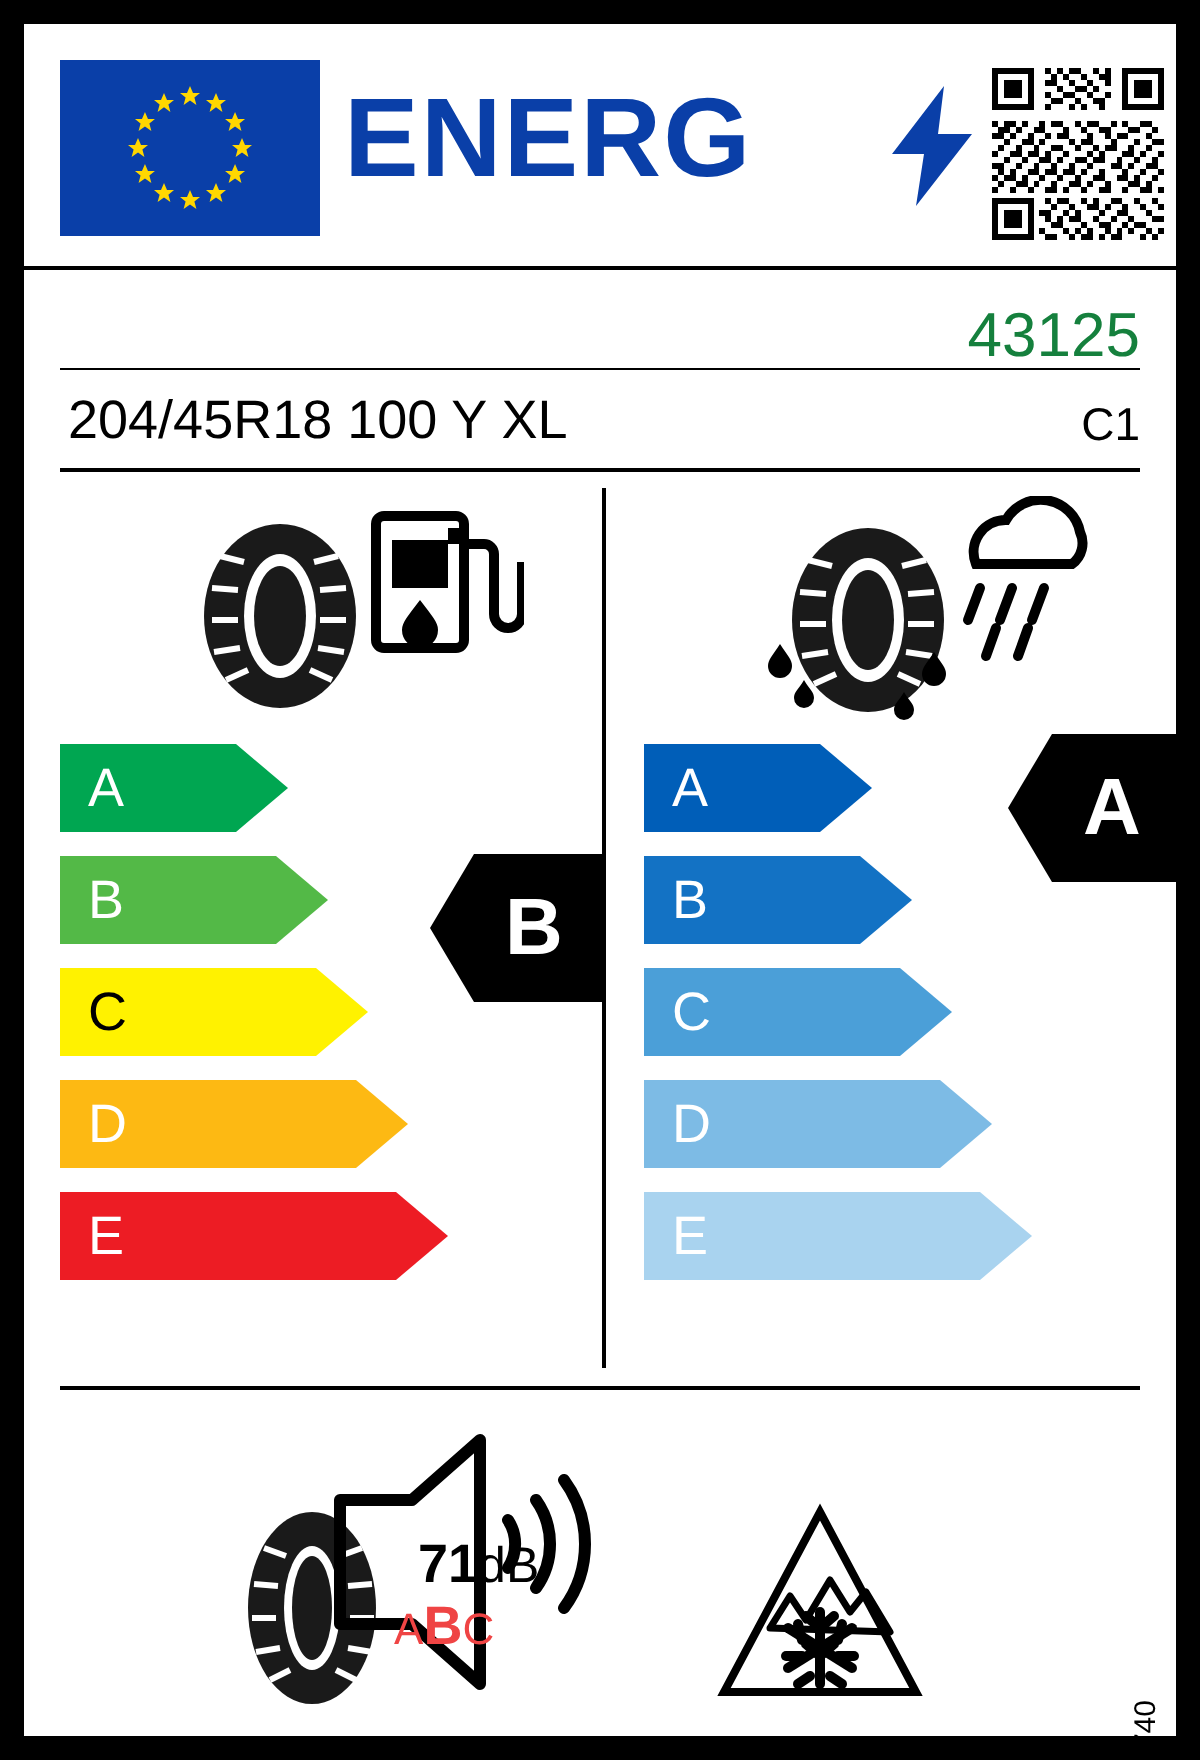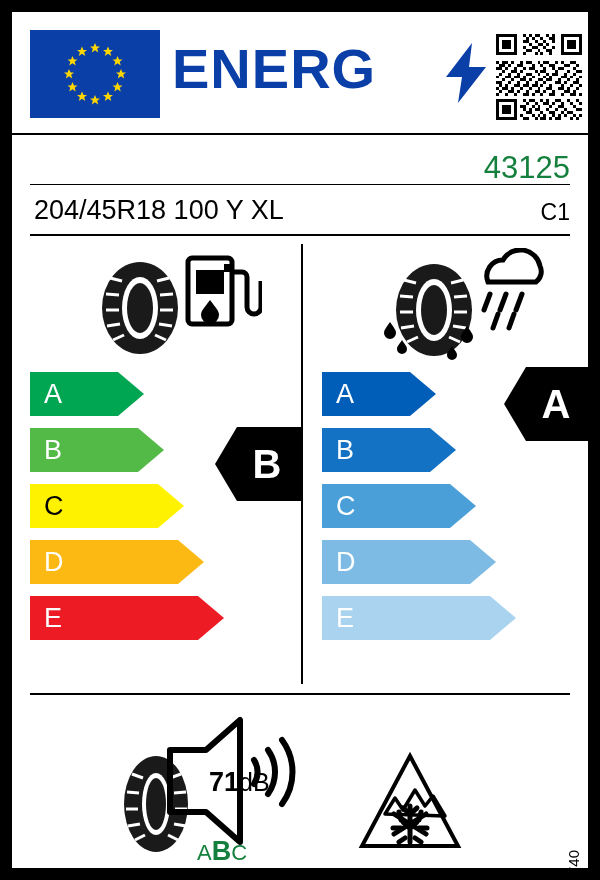--- a/index.html
+++ b/index.html
@@ -210,9 +210,9 @@
   .noise-classes {
     position: absolute;
     left: 185px;
-    top: 824px;
+    top: 786px;
     font-size: 22px;
-    color: #15803d;
+    color: #ef4444;
   }
   .noise-classes b { font-size: 27px; }
 

